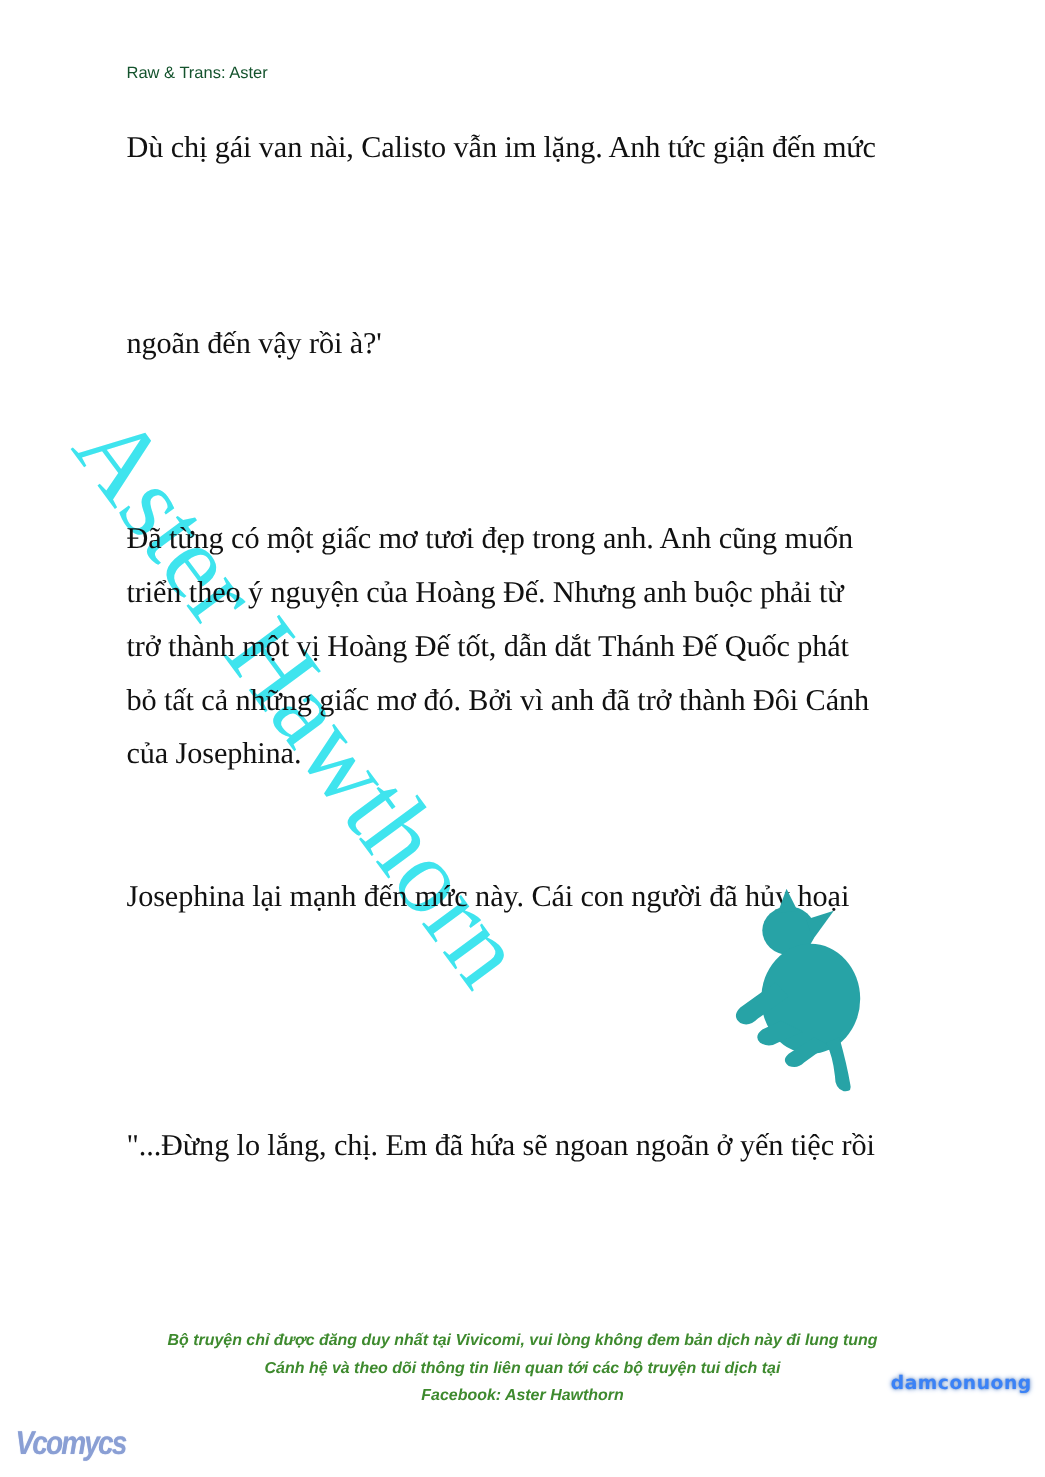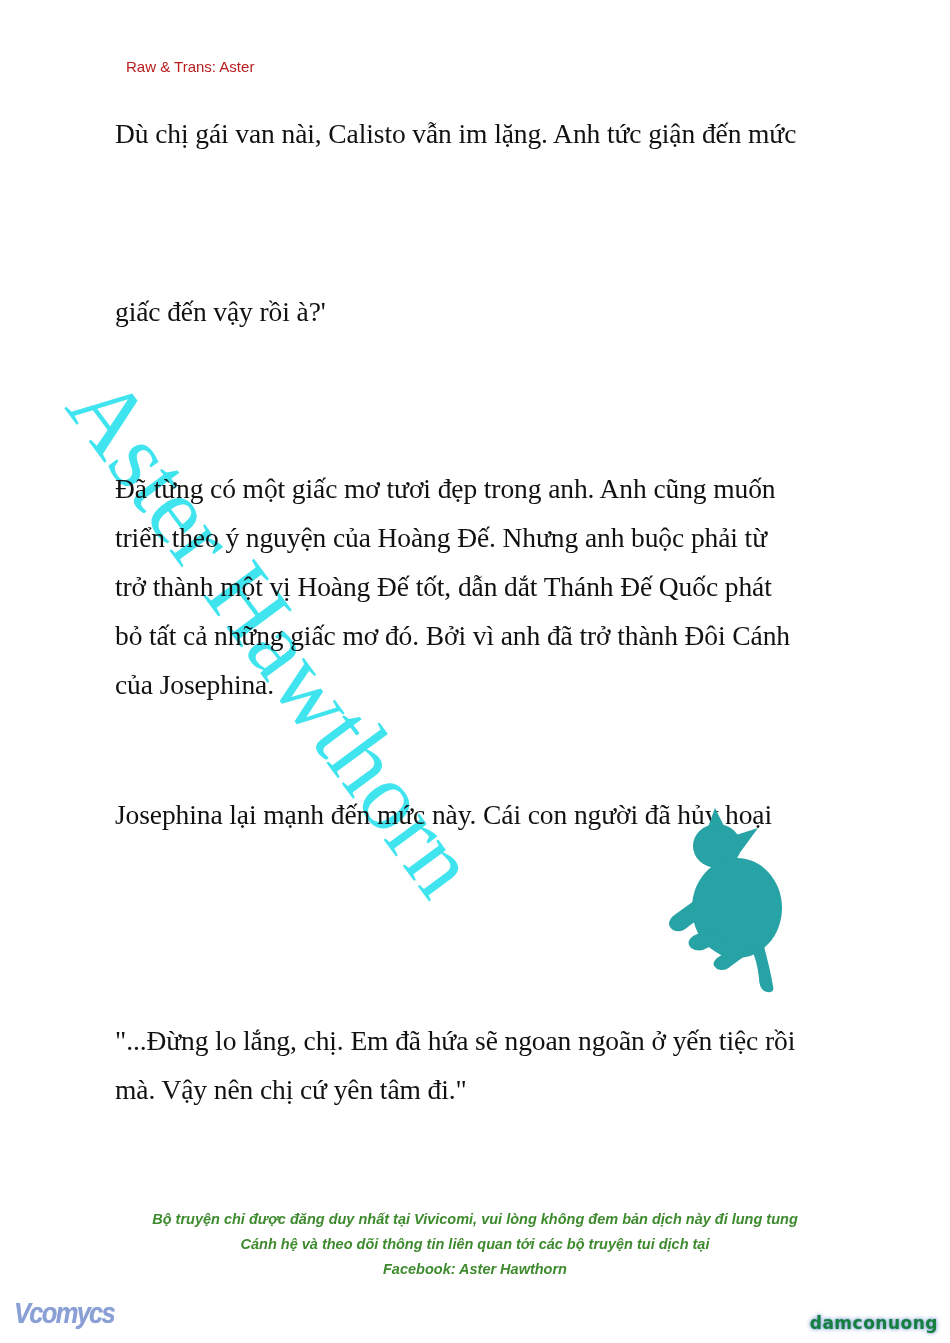--- a/index.html
+++ b/index.html
@@ -15,11 +15,11 @@
     }
     .page-header {
       position: absolute;
-      left: 126px;
+      left: 115px;
       top: 58px;
       font-family: "Liberation Sans", sans-serif;
       font-size: 15px;
-      color: #b91c1c;
+      color: #14532d;
     }
     .body-text {
       position: absolute;

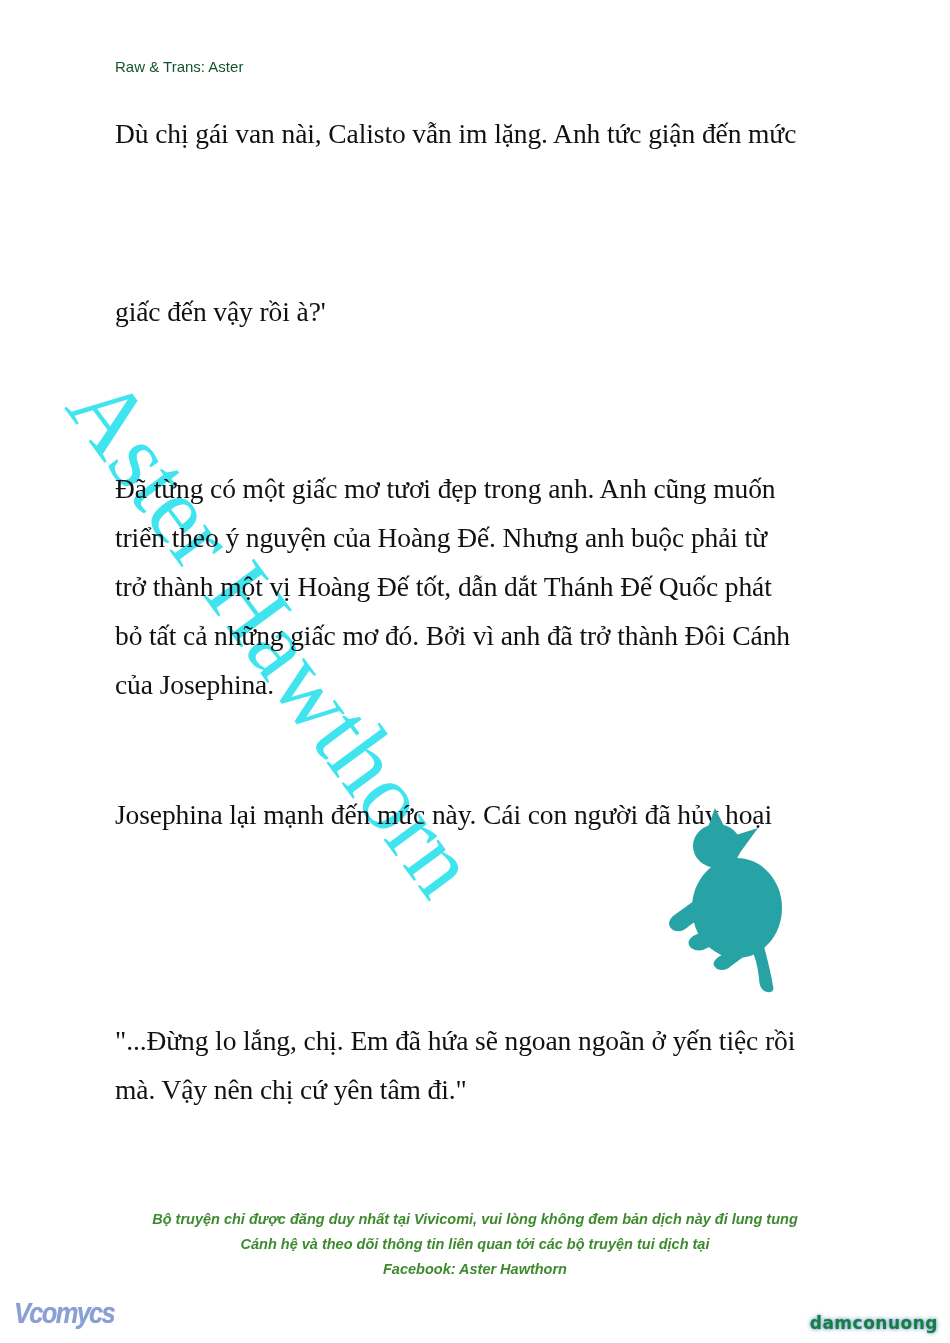--- a/index.html
+++ b/index.html
@@ -111,7 +111,7 @@
     <span class="line">Dù chị gái van nài, Calisto vẫn im lặng. Anh tức giận đến mức</span>
   </div>
   <div class="para" style="top:287px">
-    <span class="line">giấc đến vậy rồi à?'</span>
+    <span class="line">ngoãn đến vậy rồi à?'</span>
   </div>
   <div class="para" style="top:464px">
     <span class="line">Đã từng có một giấc mơ tươi đẹp trong anh. Anh cũng muốn</span>

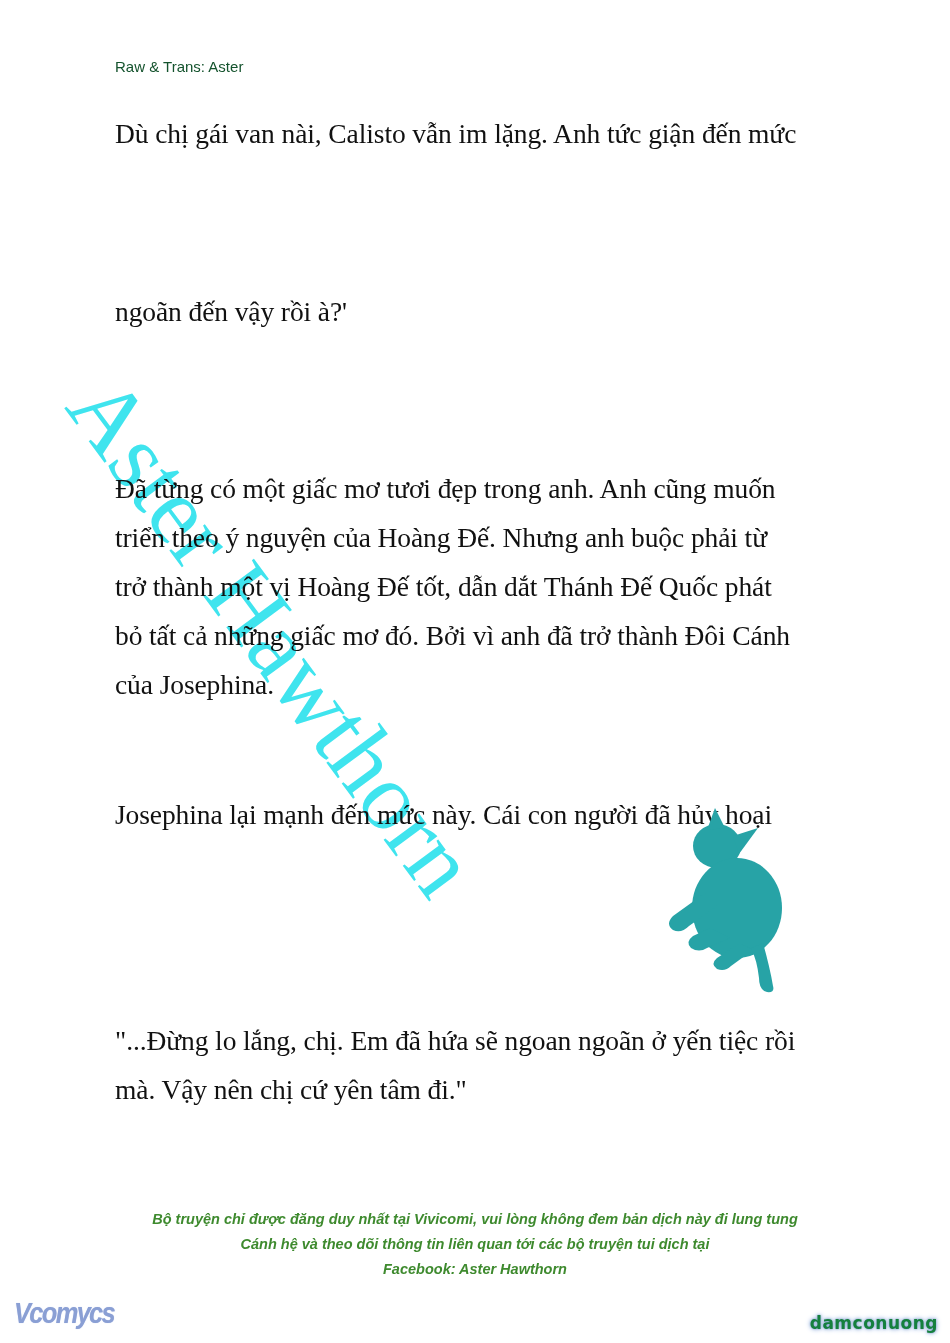--- a/index.html
+++ b/index.html
@@ -125,7 +125,6 @@
   </div>
   <div class="para" style="top:1016px">
     <span class="line">"...Đừng lo lắng, chị. Em đã hứa sẽ ngoan ngoãn ở yến tiệc rồi</span>
-    <span class="line">mà. Vậy nên chị cứ yên tâm đi."</span>
   </div>
 </div>
 

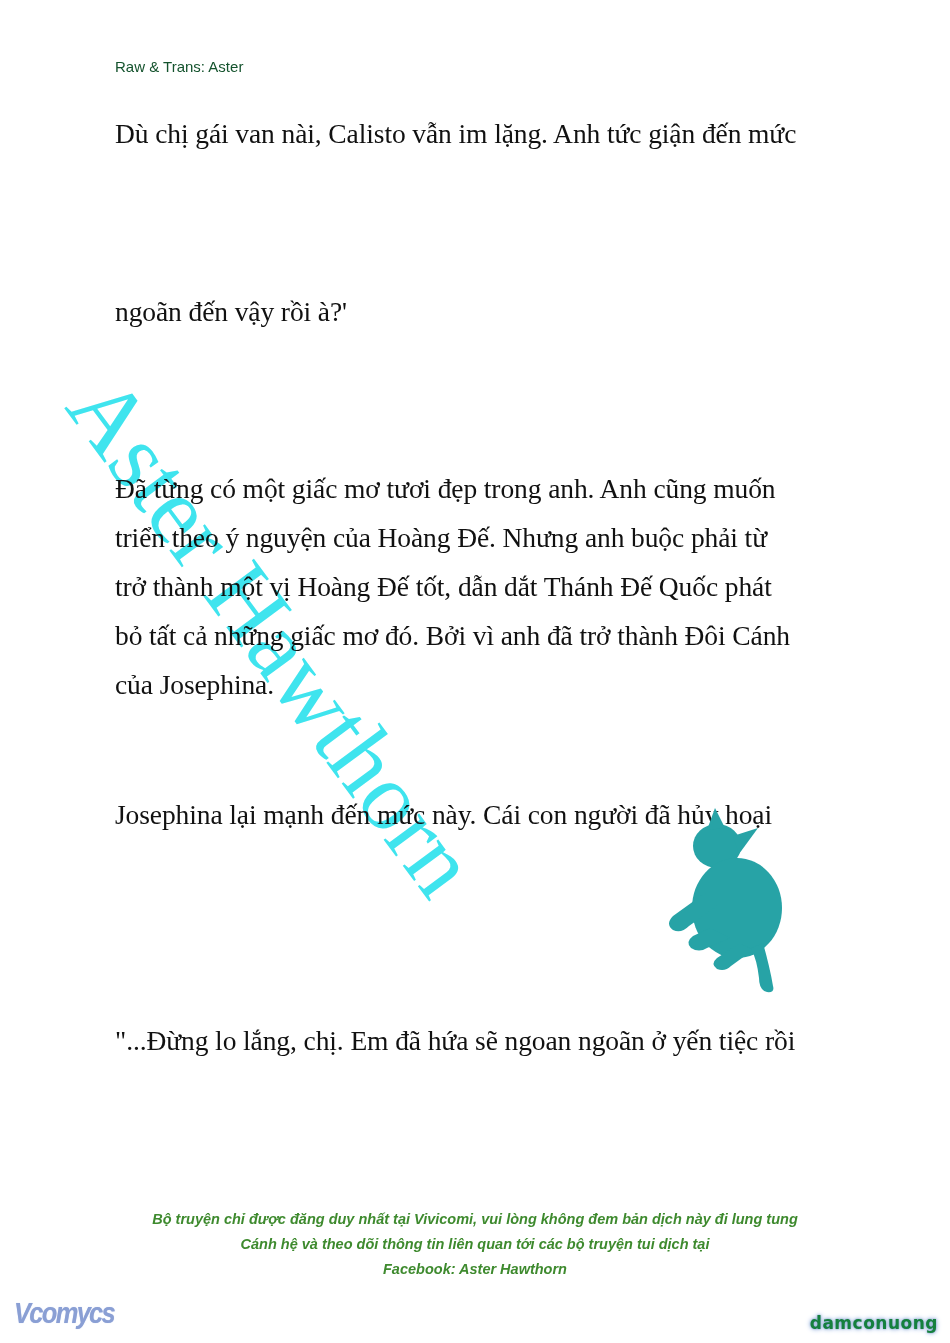--- a/index.html
+++ b/index.html
@@ -90,10 +90,10 @@
     .logo-dam {
       position: absolute;
       right: 12px;
-      top: 1313px;
+      top: 1248px;
       font-family: "DejaVu Sans", sans-serif;
       font-size: 17px;
-      color: #15803d;
+      color: #3b82f6;
       letter-spacing: 0.5px;
       text-shadow: 0 0 2px #7b9ac9, 0 0 4px #9db6de, 0 0 6px #c5d5ee;
       font-weight: bold;

